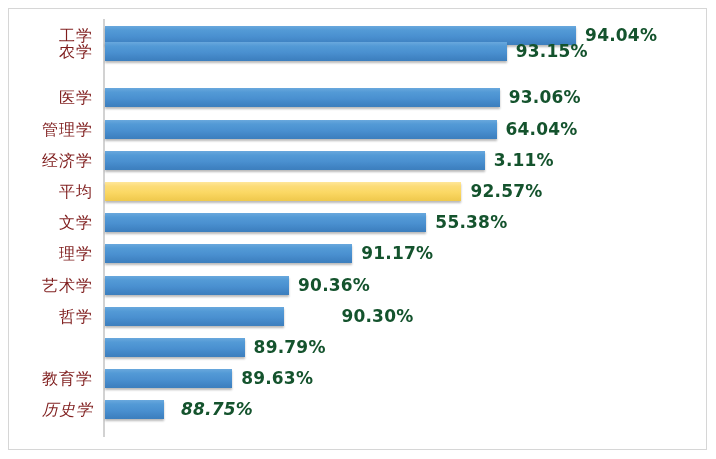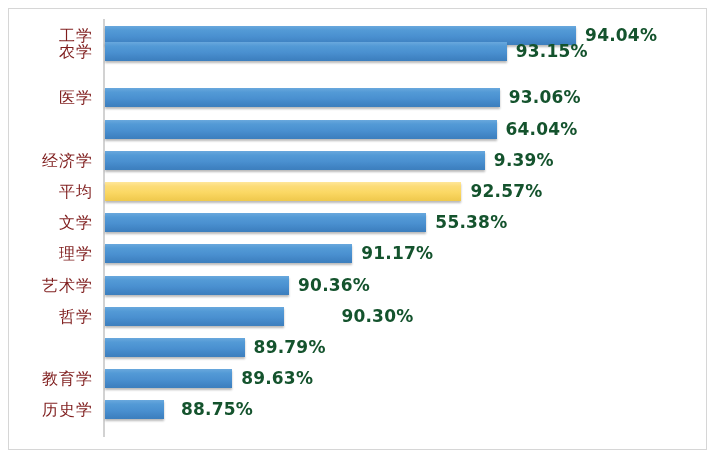--- a/index.html
+++ b/index.html
@@ -136,6 +136,7 @@
           </div>
         </div>
         <div class="bar-row" style="top: 104.6px;">
+          <div class="cat-label">管理学</div>
           <div class="bar-wrap">
             <div class="bar" style="width: 391.56px;"></div>
             <div class="bar-value" style="left: 400.56px;">64.04%</div>

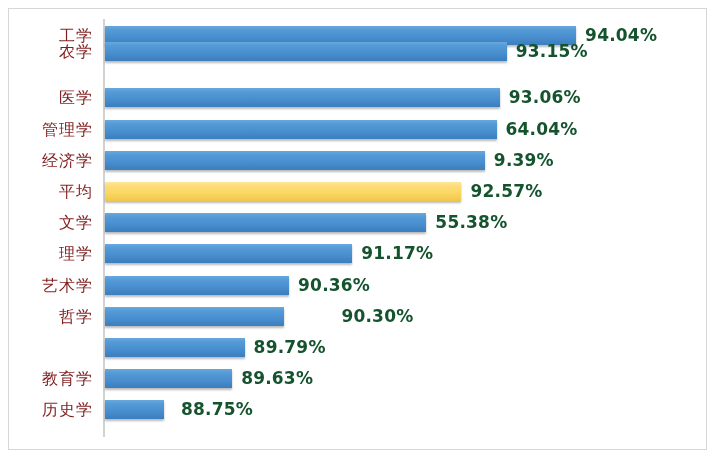--- a/index.html
+++ b/index.html
@@ -146,7 +146,7 @@
           <div class="cat-label">经济学</div>
           <div class="bar-wrap">
             <div class="bar" style="width: 379.86px;"></div>
-            <div class="bar-value" style="left: 388.86px;">9.39%</div>
+            <div class="bar-value" style="left: 388.86px;">3.11%</div>
           </div>
         </div>
         <div class="bar-row" style="top: 167px;">

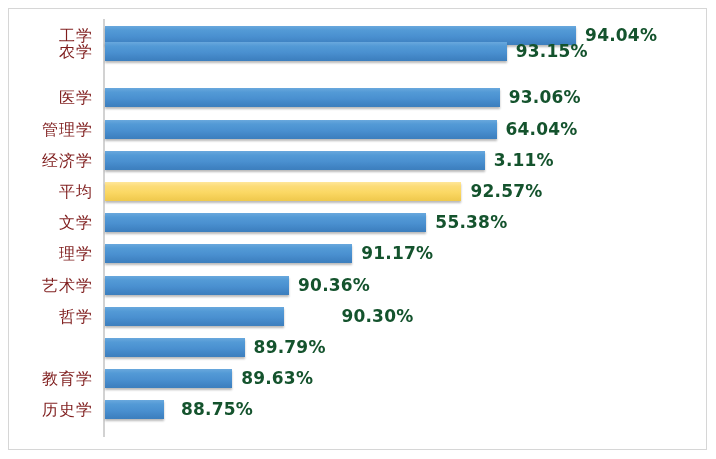--- a/index.html
+++ b/index.html
@@ -197,7 +197,7 @@
             <div class="bar-value" style="left: 136.14px; text-align: right;">89.63%</div>
           </div>
         </div>
-        <div class="bar-row" style="top: 385.4px;">
+        <div class="bar-row" style="top: 385.4px; font-style: italic;">
           <div class="cat-label">历史学</div>
           <div class="bar-wrap">
             <div class="bar" style="width: 58.5px;"></div>

